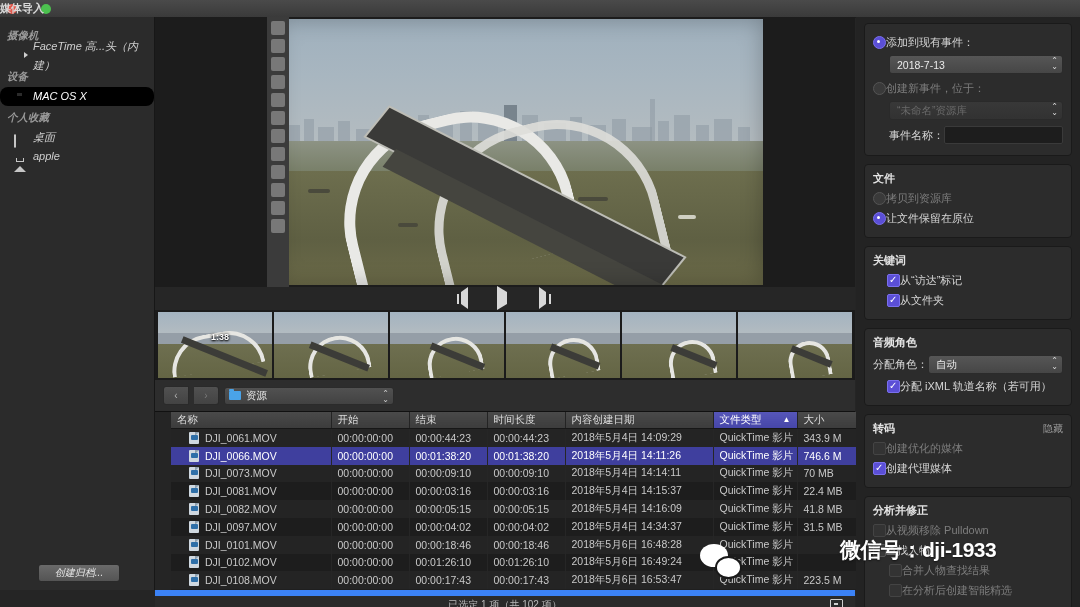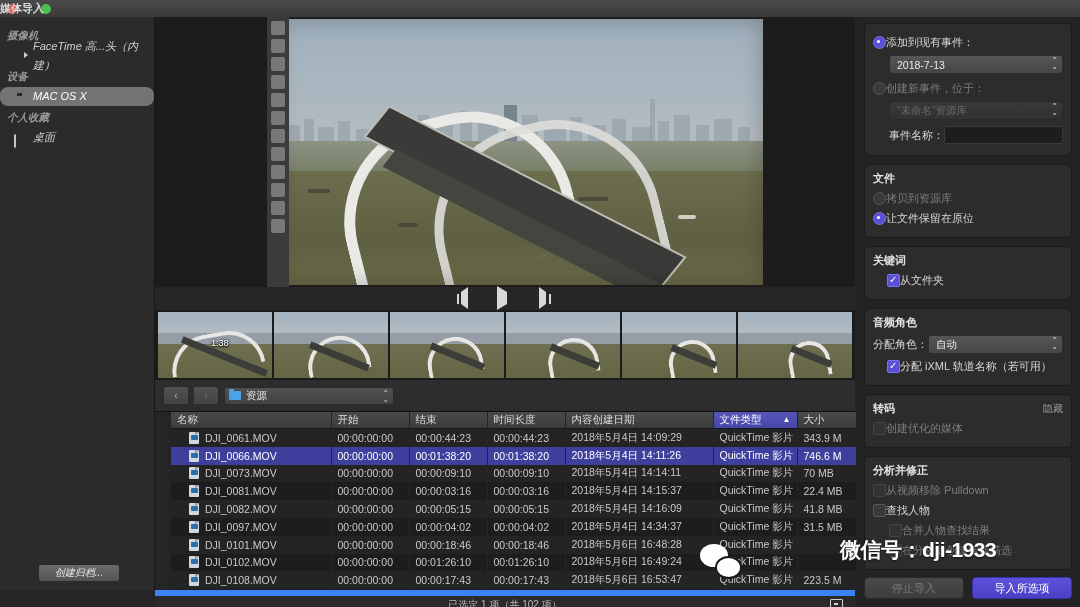--- a/index.html
+++ b/index.html
@@ -38,7 +38,7 @@
     height:19px;line-height:19px;padding-left:14px;font-size:11px;color:#cfcfcf;
     display:flex;align-items:center;gap:6px;
   }
-  .sb-item.sel{background:#737373;color:#fff;border-radius:8px;}
+  .sb-item.sel{background:#000000;color:#fff;border-radius:8px;}
   .sb-ico{width:13px;height:11px;display:inline-block;position:relative;flex:0 0 13px;}
   .ico-cam{background:#cfcfcf;border-radius:1px;width:9px;height:6px;margin-left:1px;}
   .ico-cam:after{content:"";position:absolute;left:10px;top:2px;border-left:4px solid #cfcfcf;border-top:3px solid transparent;border-bottom:3px solid transparent;}

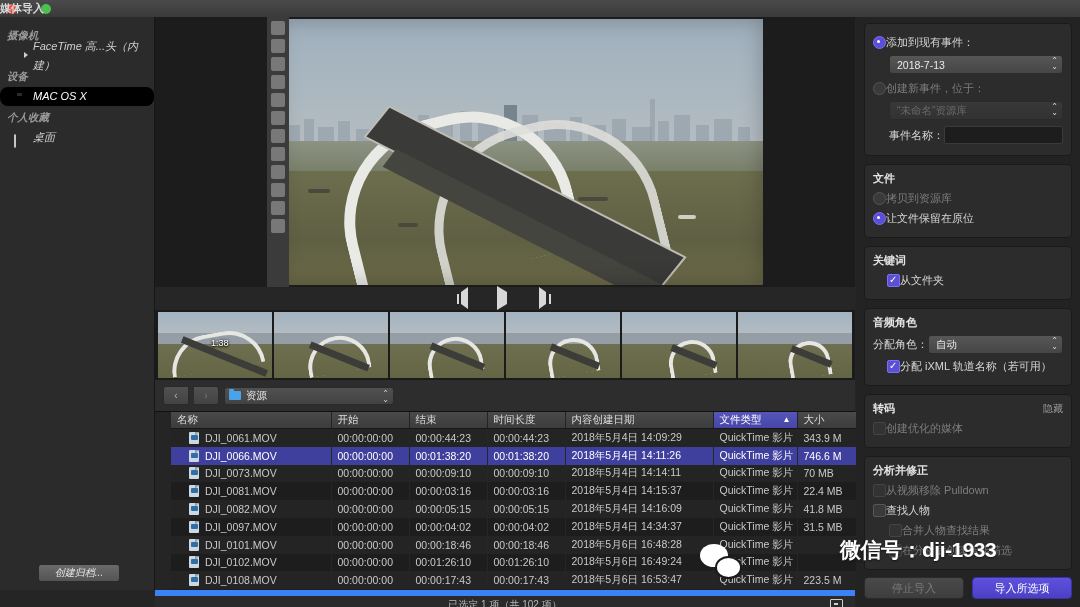--- a/index.html
+++ b/index.html
@@ -249,6 +249,10 @@
     <div class="sb-item">
       <span class="sb-ico"><span class="ico-desk"></span></span>
       <span>桌面</span>
+    </div>
+    <div class="sb-item">
+      <span class="sb-ico"><span class="ico-home"></span></span>
+      <span>apple</span>
     </div>
 
     <div class="archive-btn">创建归档...</div>

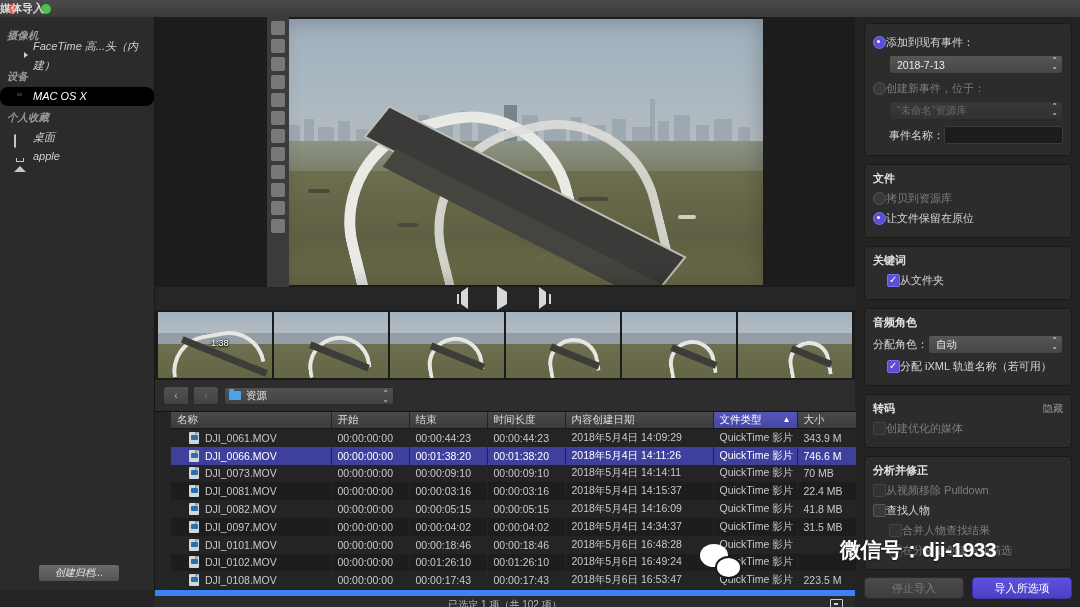--- a/index.html
+++ b/index.html
@@ -587,6 +587,10 @@
       <h4>关键词</h4>
       <div class="row" style="padding-left:14px">
         <span class="cb on"></span>
+        <span>从“访达”标记</span>
+      </div>
+      <div class="row" style="padding-left:14px">
+        <span class="cb on"></span>
         <span>从文件夹</span>
       </div>
     </div>

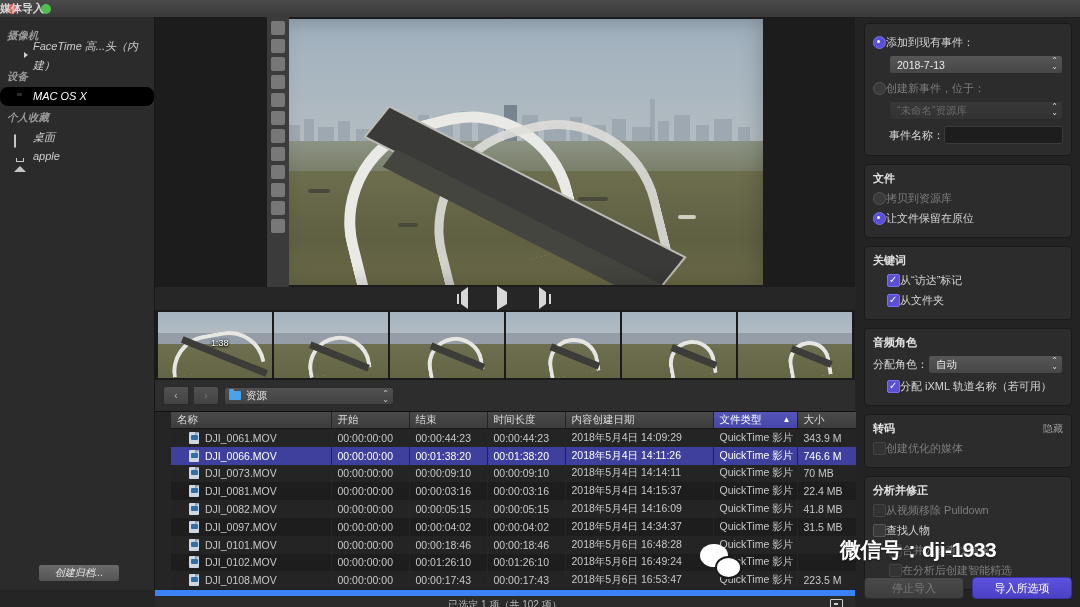--- a/index.html
+++ b/index.html
@@ -119,7 +119,7 @@
   .farch{position:absolute;left:22%;top:32%;width:62%;height:50%;border:4px solid #e6e6e2;border-bottom:none;border-radius:60px 60px 0 0;transform:rotate(-10deg);}
   .fdeck{position:absolute;left:18%;top:62%;width:80%;height:10%;background:#3c3c38;transform:rotate(22deg);}
   .badge{
-    position:absolute;left:5px;top:26px;font-size:9px;color:#fff;font-weight:normal;
+    position:absolute;left:5px;top:20px;font-size:9px;color:#fff;font-weight:bold;
     text-shadow:0 0 3px #000,0 1px 2px #000;z-index:3;padding-left:48px;
   }
 

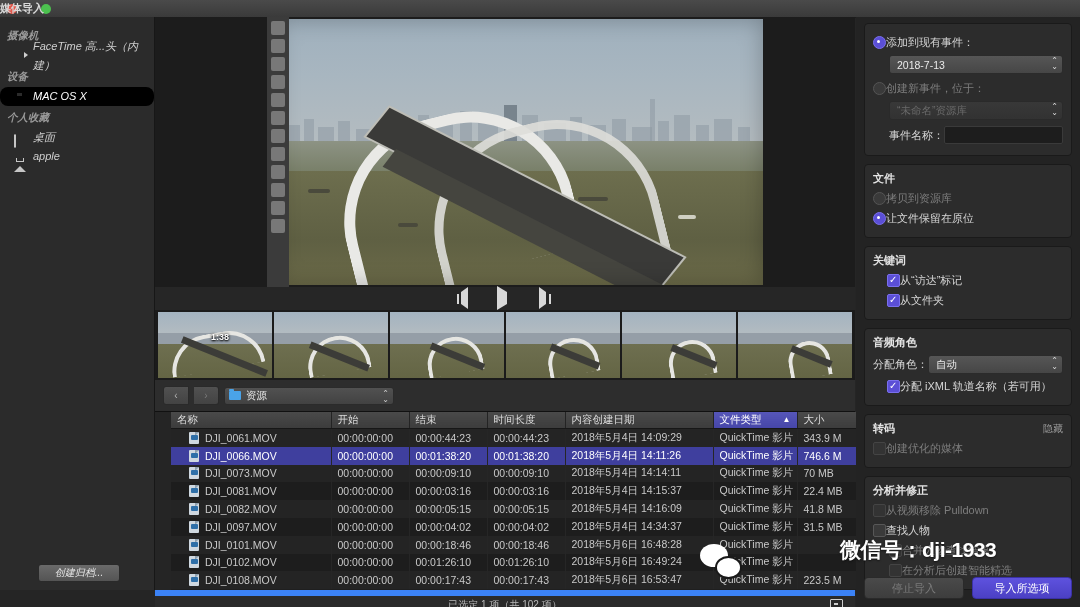--- a/index.html
+++ b/index.html
@@ -619,6 +619,10 @@
         <span class="cb off-dim"></span>
         <span>创建优化的媒体</span>
       </div>
+      <div class="row">
+        <span class="cb on"></span>
+        <span>创建代理媒体</span>
+      </div>
     </div>
 
     <div class="panel">

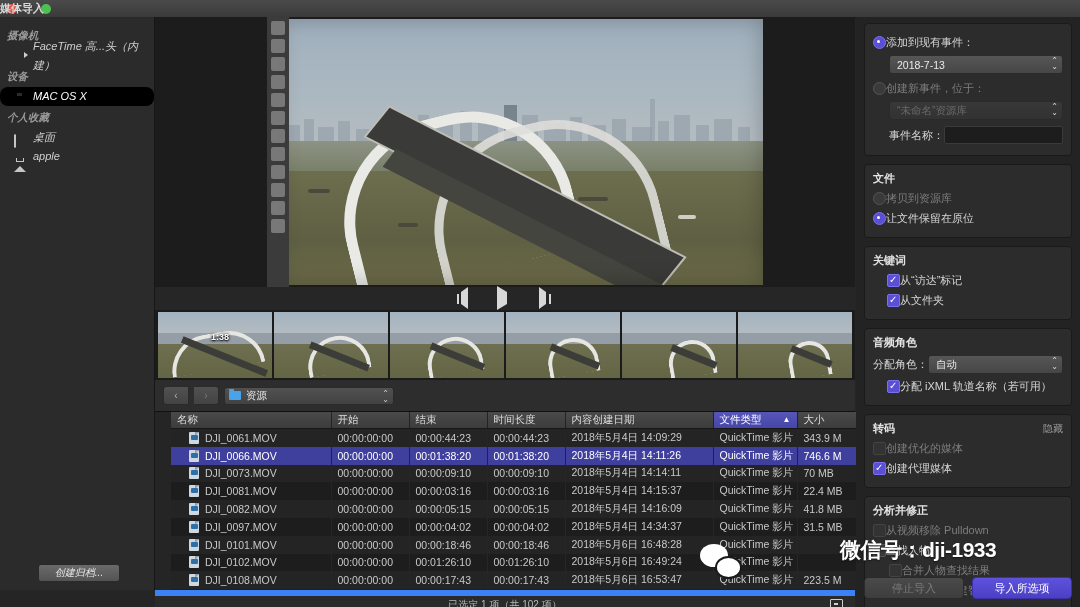--- a/index.html
+++ b/index.html
@@ -645,10 +645,6 @@
       </div>
     </div>
 
-    <div class="btnrow">
-      <div class="btn ghost">停止导入</div>
-      <div class="btn primary">导入所选项</div>
-    </div>
   </div>
 
   <div class="wm2">

